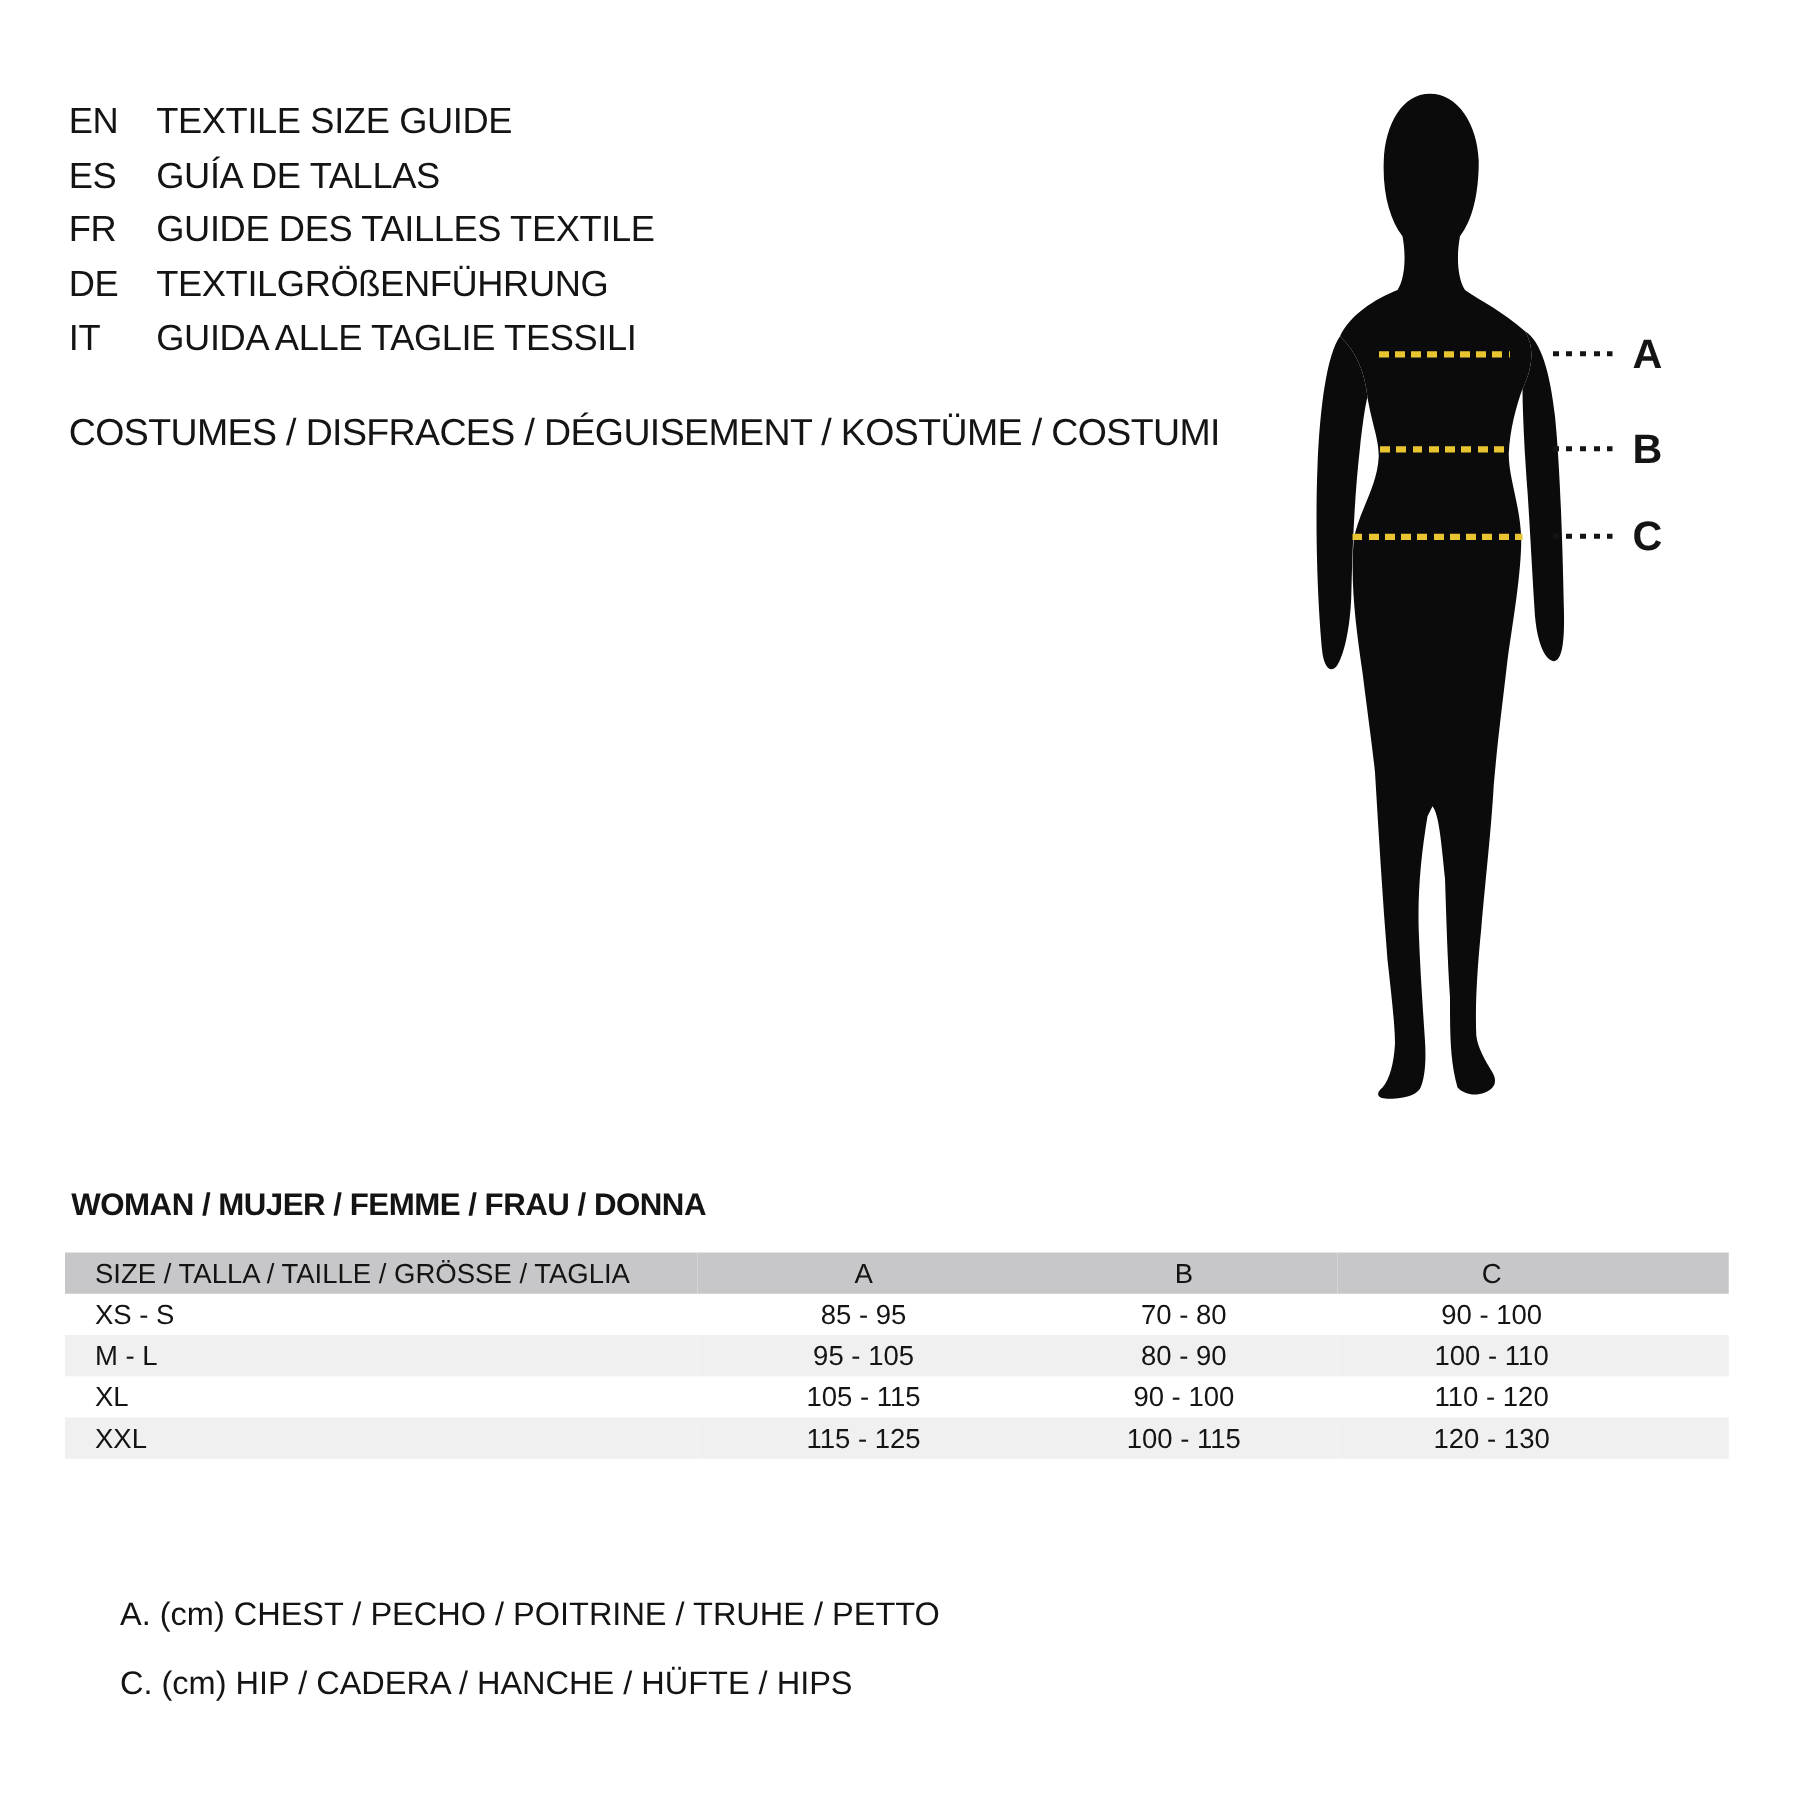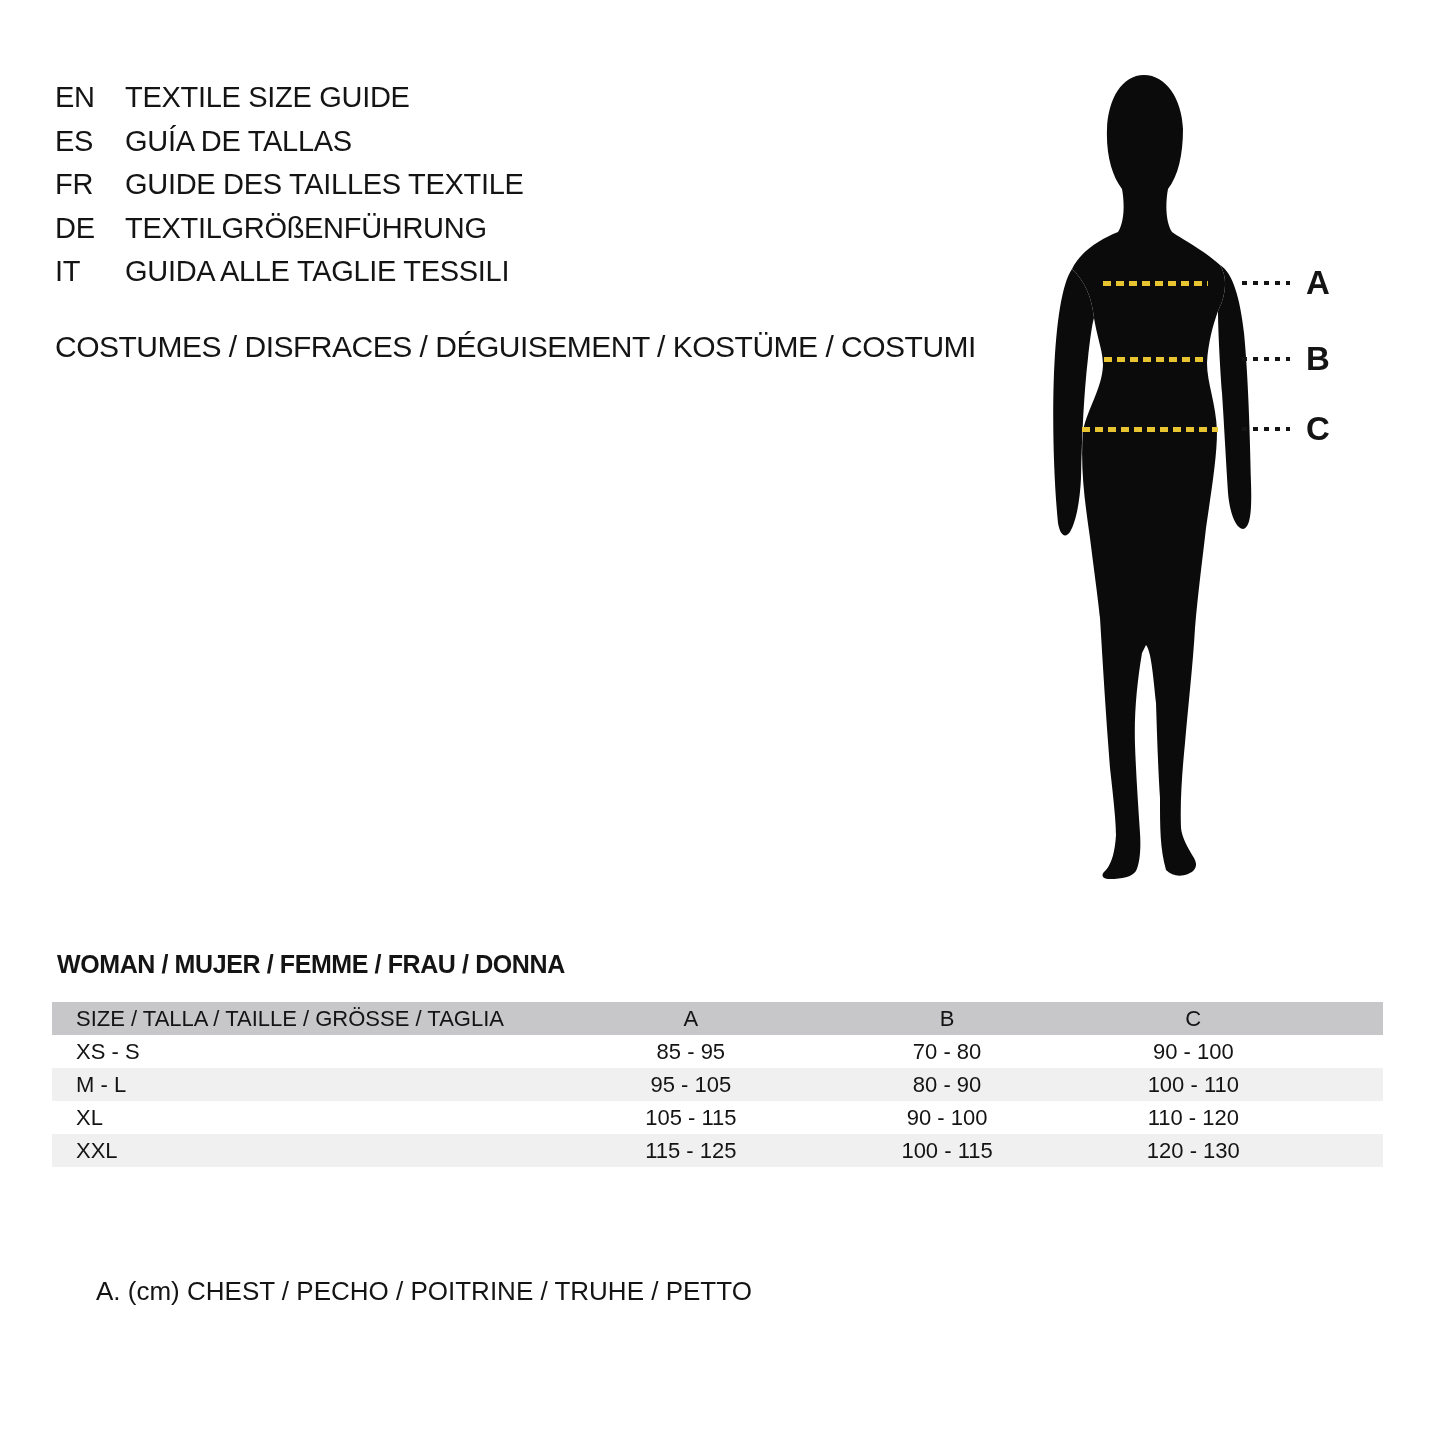--- a/index.html
+++ b/index.html
@@ -232,6 +232,7 @@
 
   <div class="legend">
     <div class="legend-item">A. (cm) CHEST / PECHO / POITRINE / TRUHE / PETTO</div>
+    <div class="legend-item">C. (cm) HIP / CADERA / HANCHE / HÜFTE / HIPS</div>
   </div>
 
 </div>

